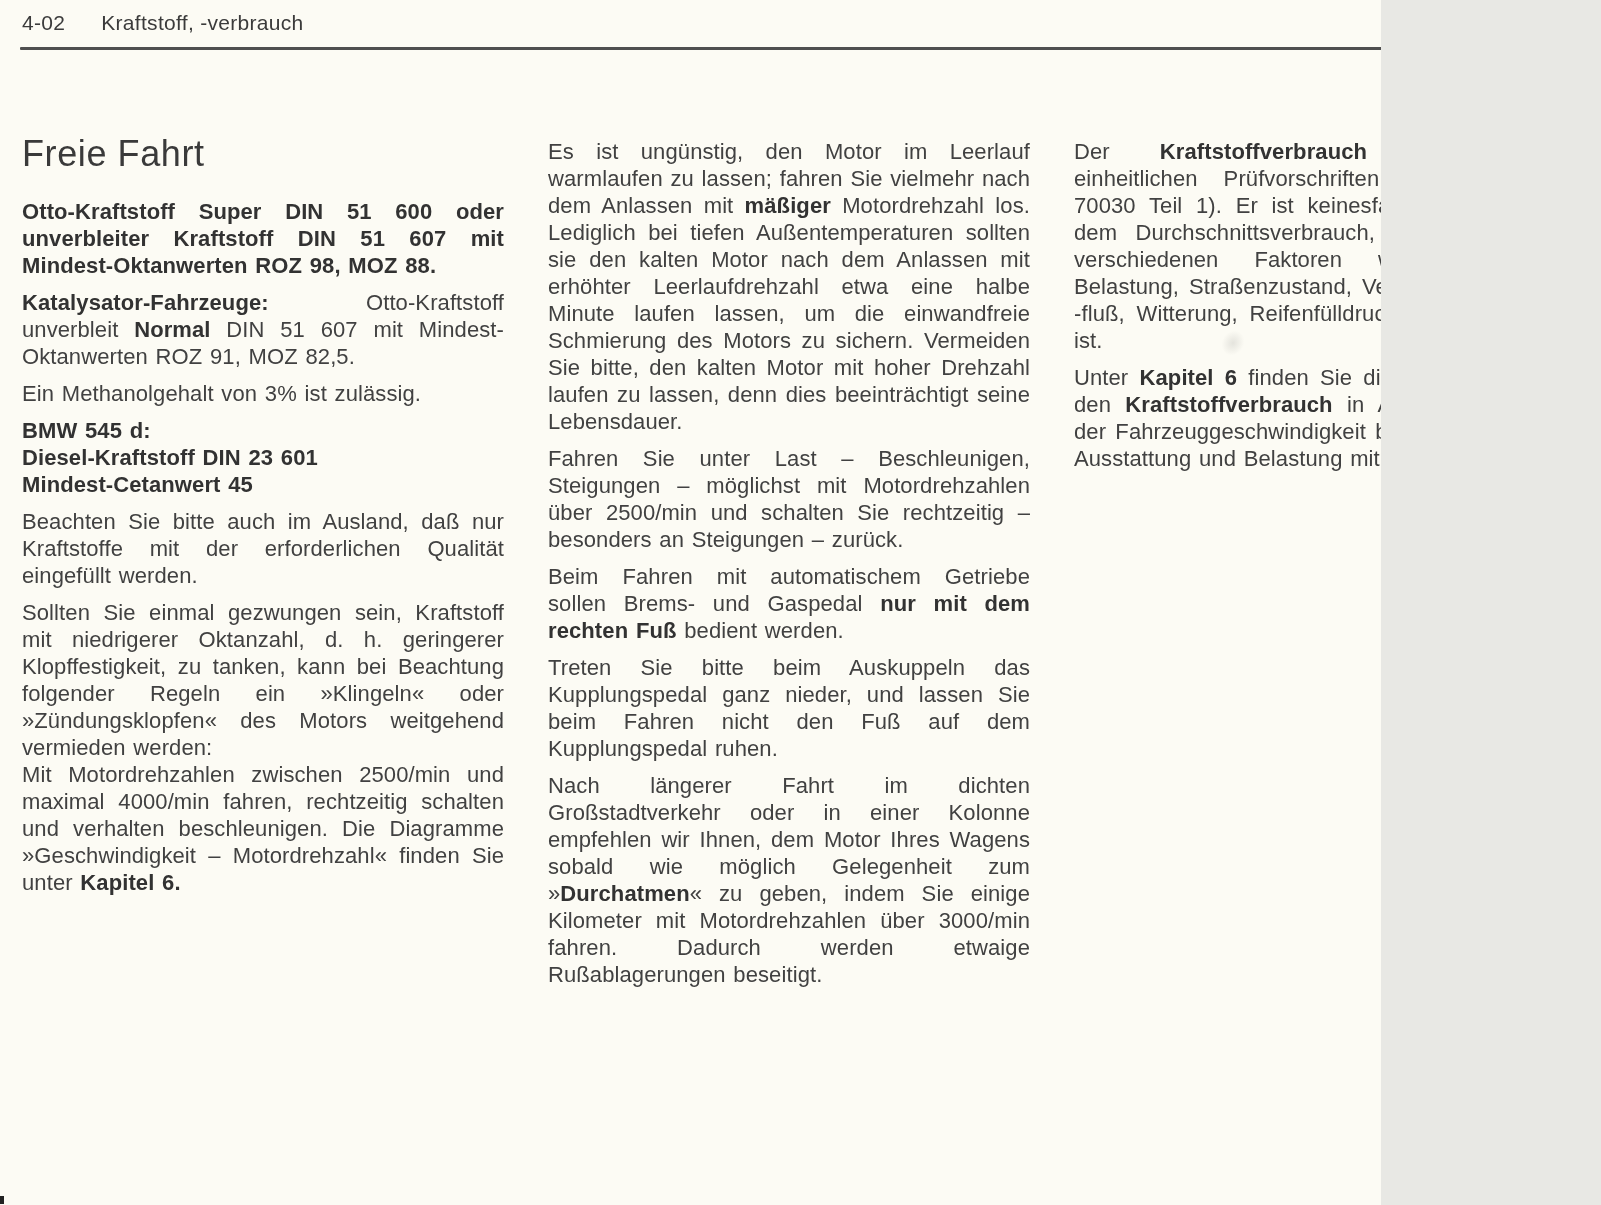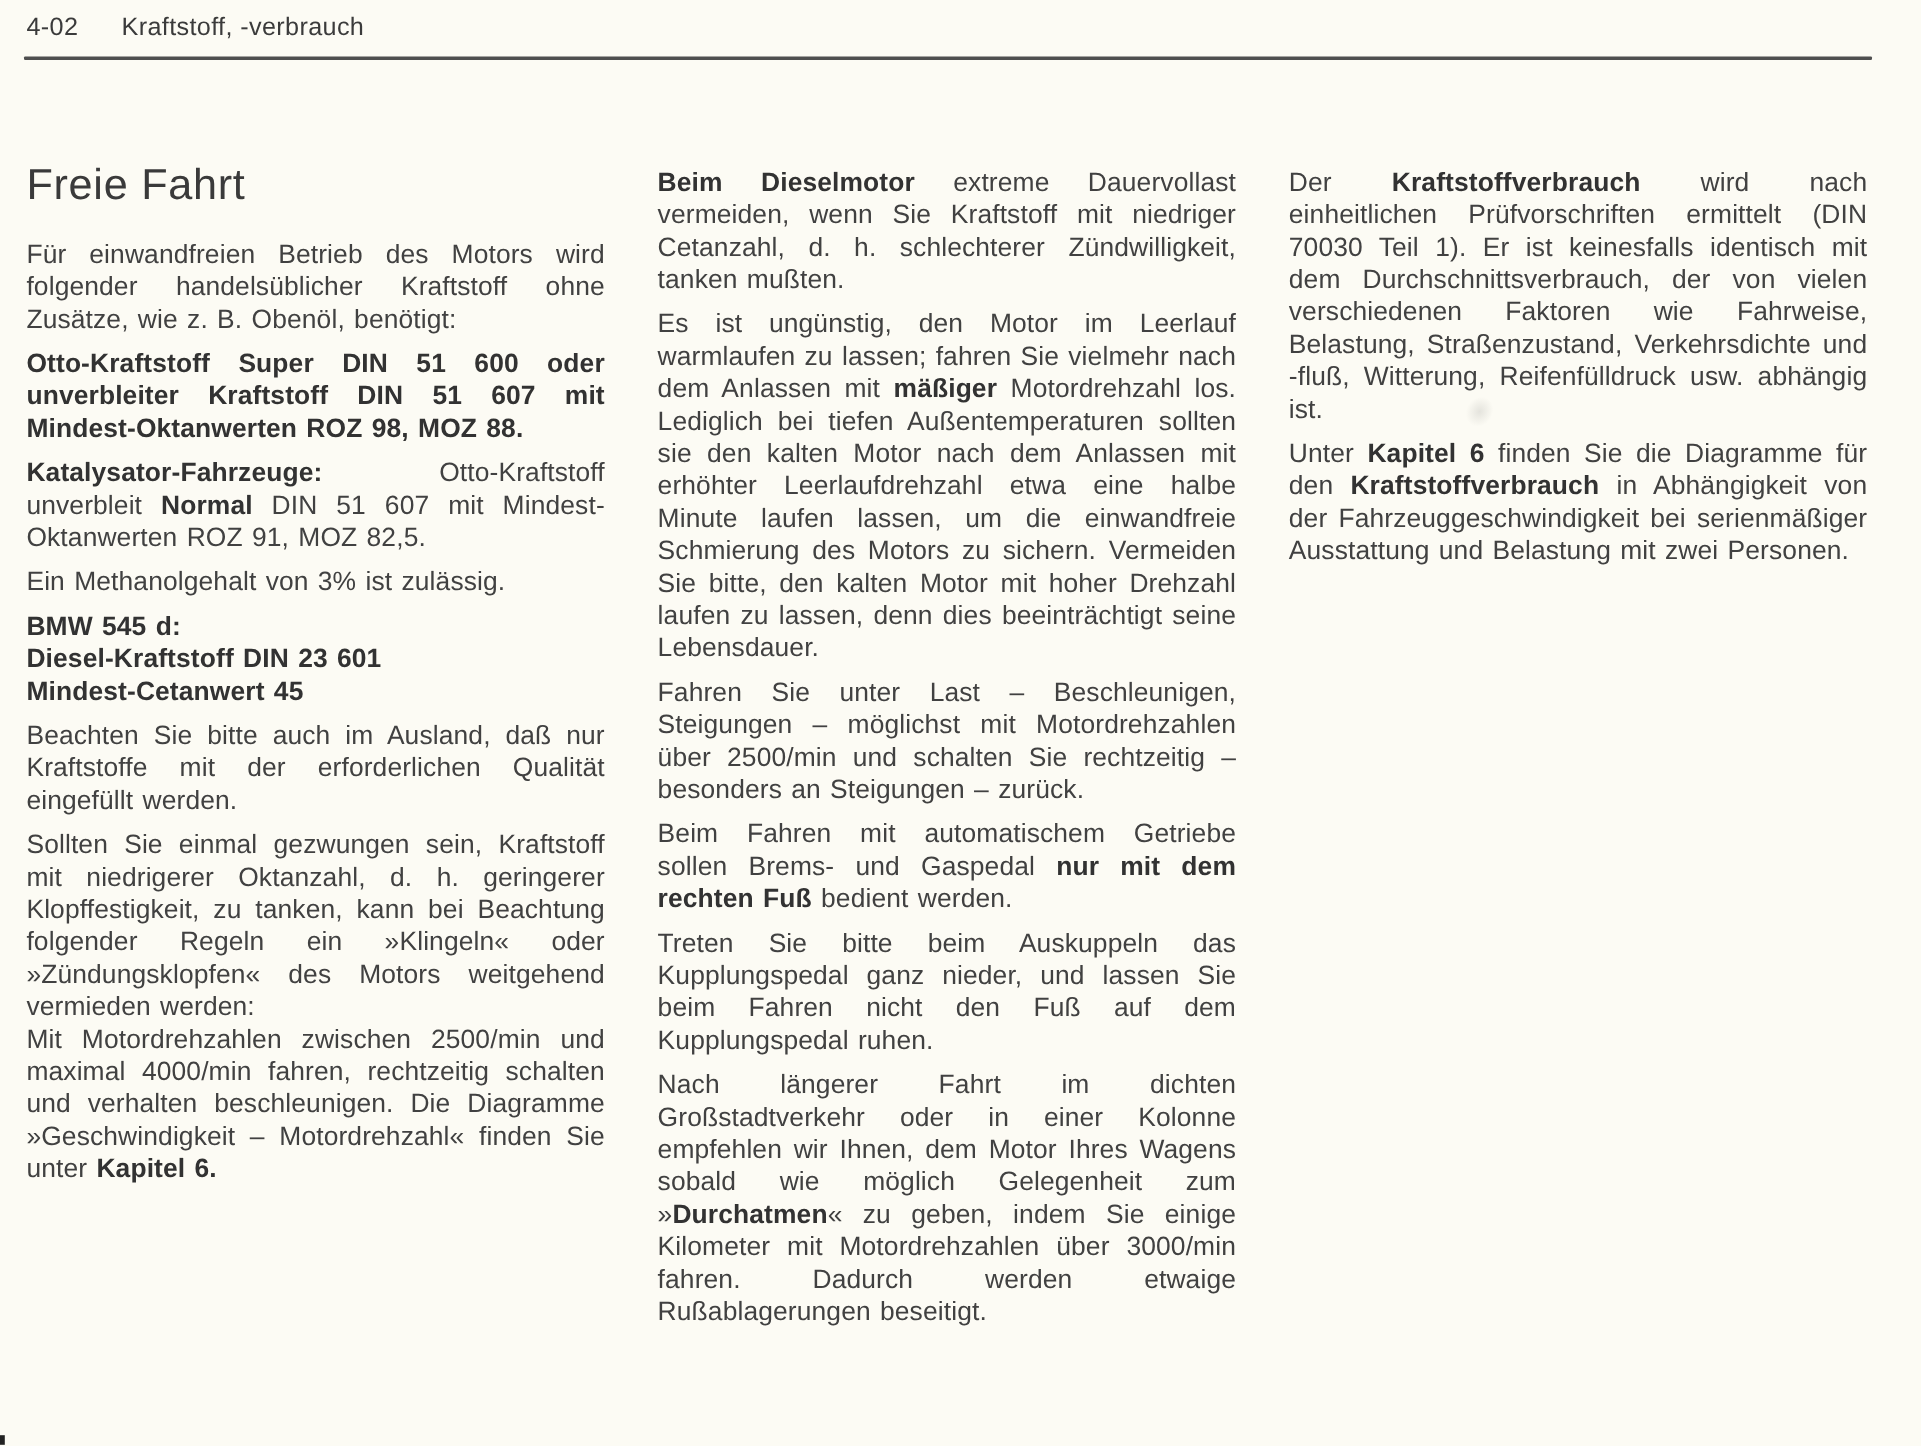--- a/index.html
+++ b/index.html
@@ -9,7 +9,7 @@
   }
   .page {
     position: relative;
-    width: 1601px;
+    width: 1381px;
     height: 1205px;
     background: #fcfbf4;
     overflow: hidden;

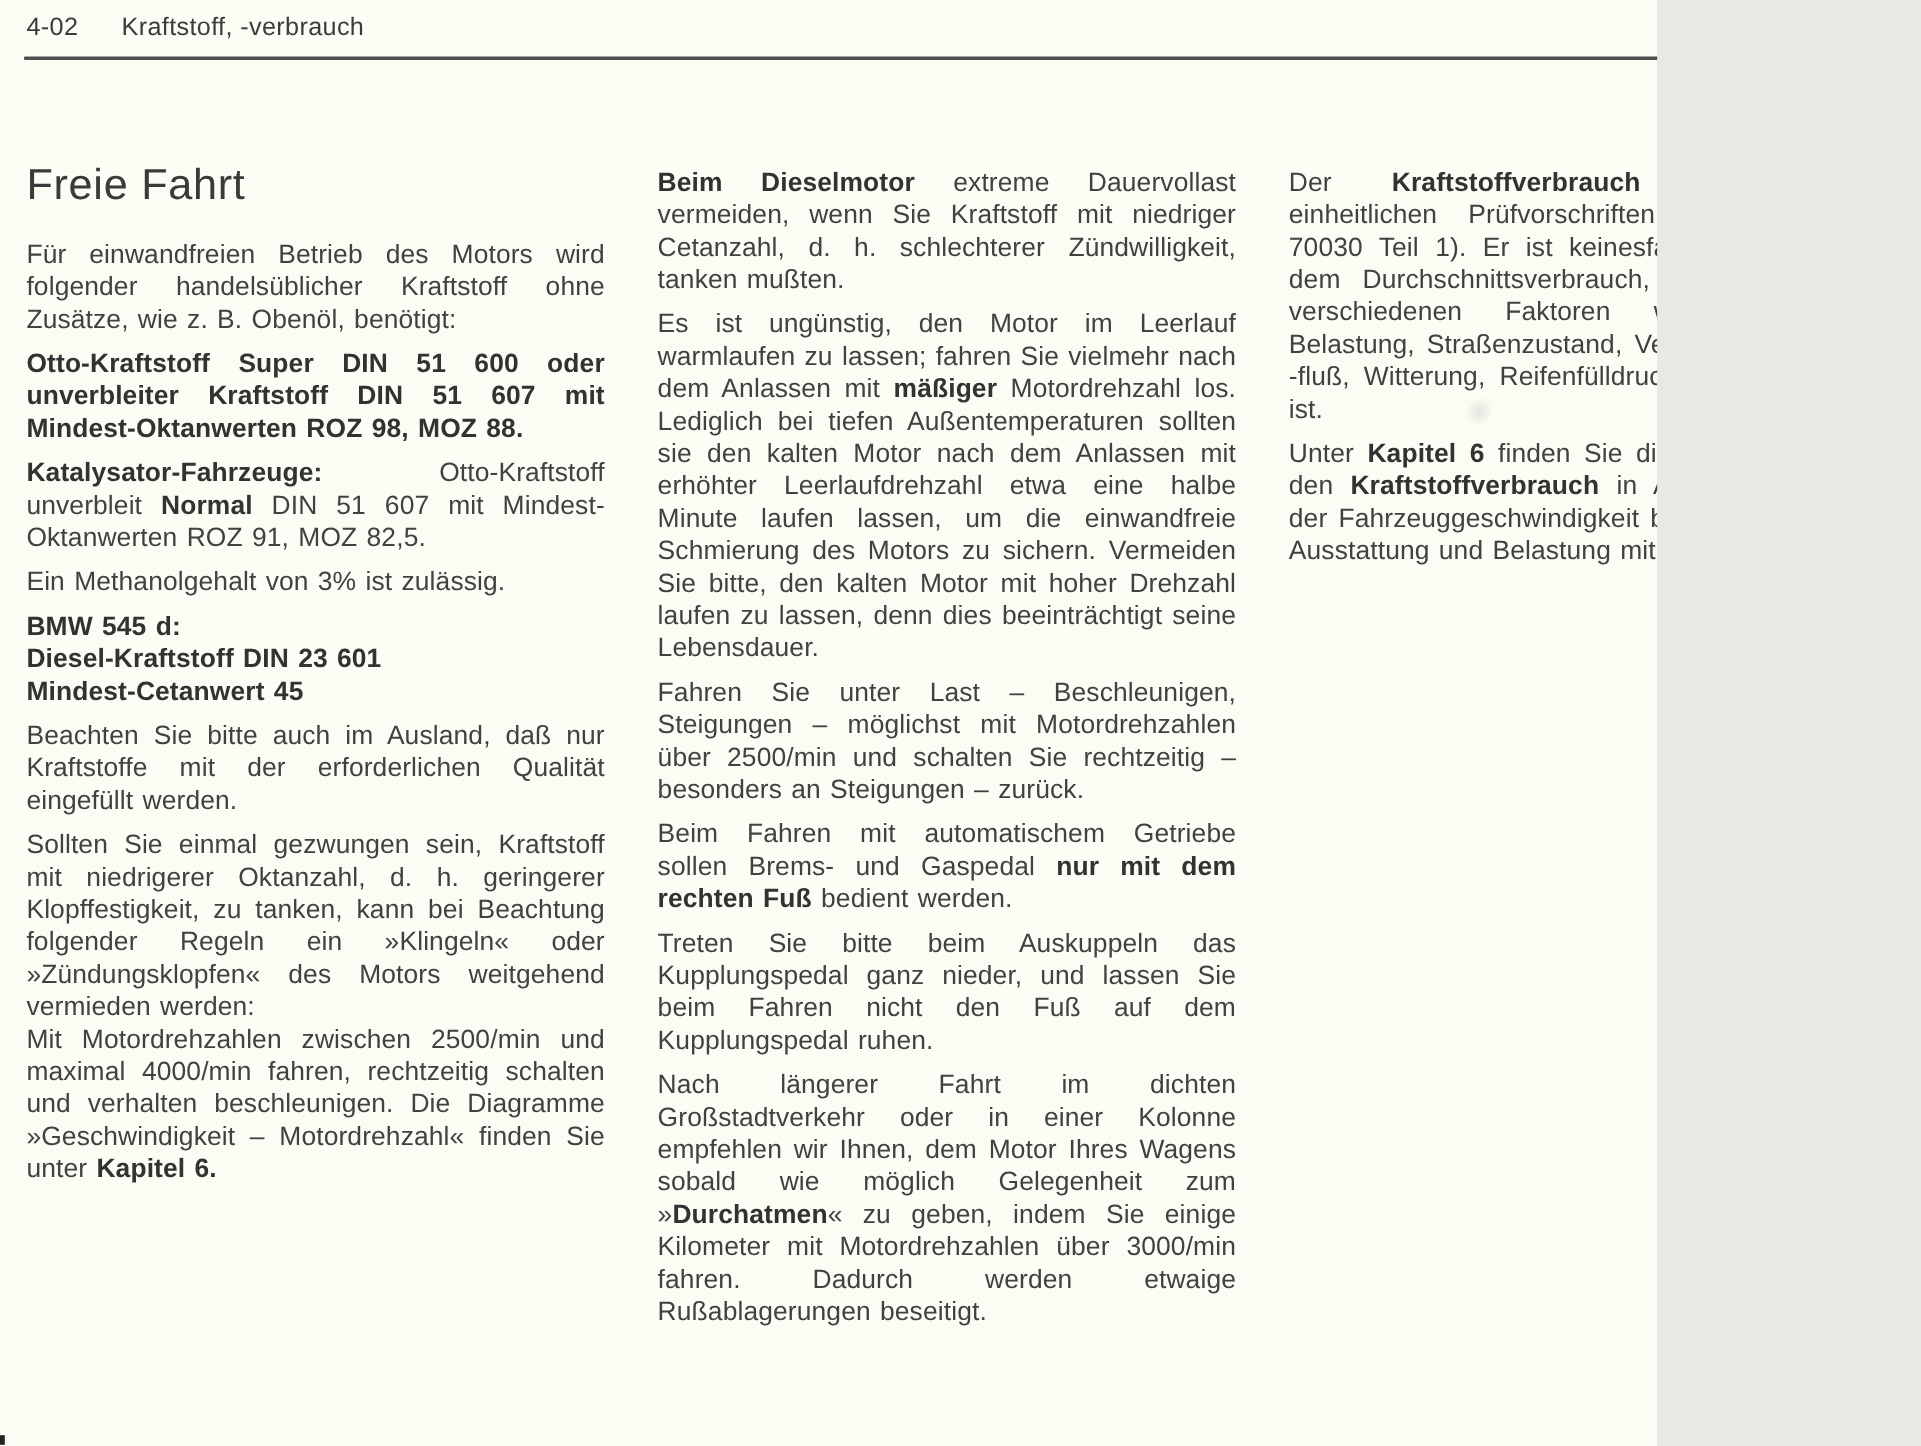--- a/index.html
+++ b/index.html
@@ -112,7 +112,6 @@
 
     <section class="col">
       <div>
-          <p class="para"><span class="b">Beim Dieselmotor</span><span> extreme Dauervollast vermeiden, wenn Sie Kraftstoff mit niedriger Cetanzahl, d. h. schlechterer Zündwilligkeit, tanken mußten.</span></p>
           <p class="para"><span>Es ist ungünstig, den Motor im Leerlauf warmlaufen zu lassen; fahren Sie vielmehr nach dem Anlassen mit </span><span class="b">mäßiger</span><span> Motordrehzahl los. Lediglich bei tiefen Außentemperaturen sollten sie den kalten Motor nach dem Anlassen mit erhöhter Leerlaufdrehzahl etwa eine halbe Minute laufen lassen, um die einwandfreie Schmierung des Motors zu sichern. Vermeiden Sie bitte, den kalten Motor mit hoher Drehzahl laufen zu lassen, denn dies beeinträchtigt seine Lebensdauer.</span></p>
           <p class="para"><span>Fahren Sie unter Last – Beschleunigen, Steigungen – möglichst mit Motordrehzahlen über 2500/min und schalten Sie rechtzeitig – besonders an Steigungen – zurück.</span></p>
           <p class="para"><span>Beim Fahren mit automatischem Getriebe sollen Brems- und Gaspedal </span><span class="b">nur mit dem rechten Fuß</span><span> bedient werden.</span></p>

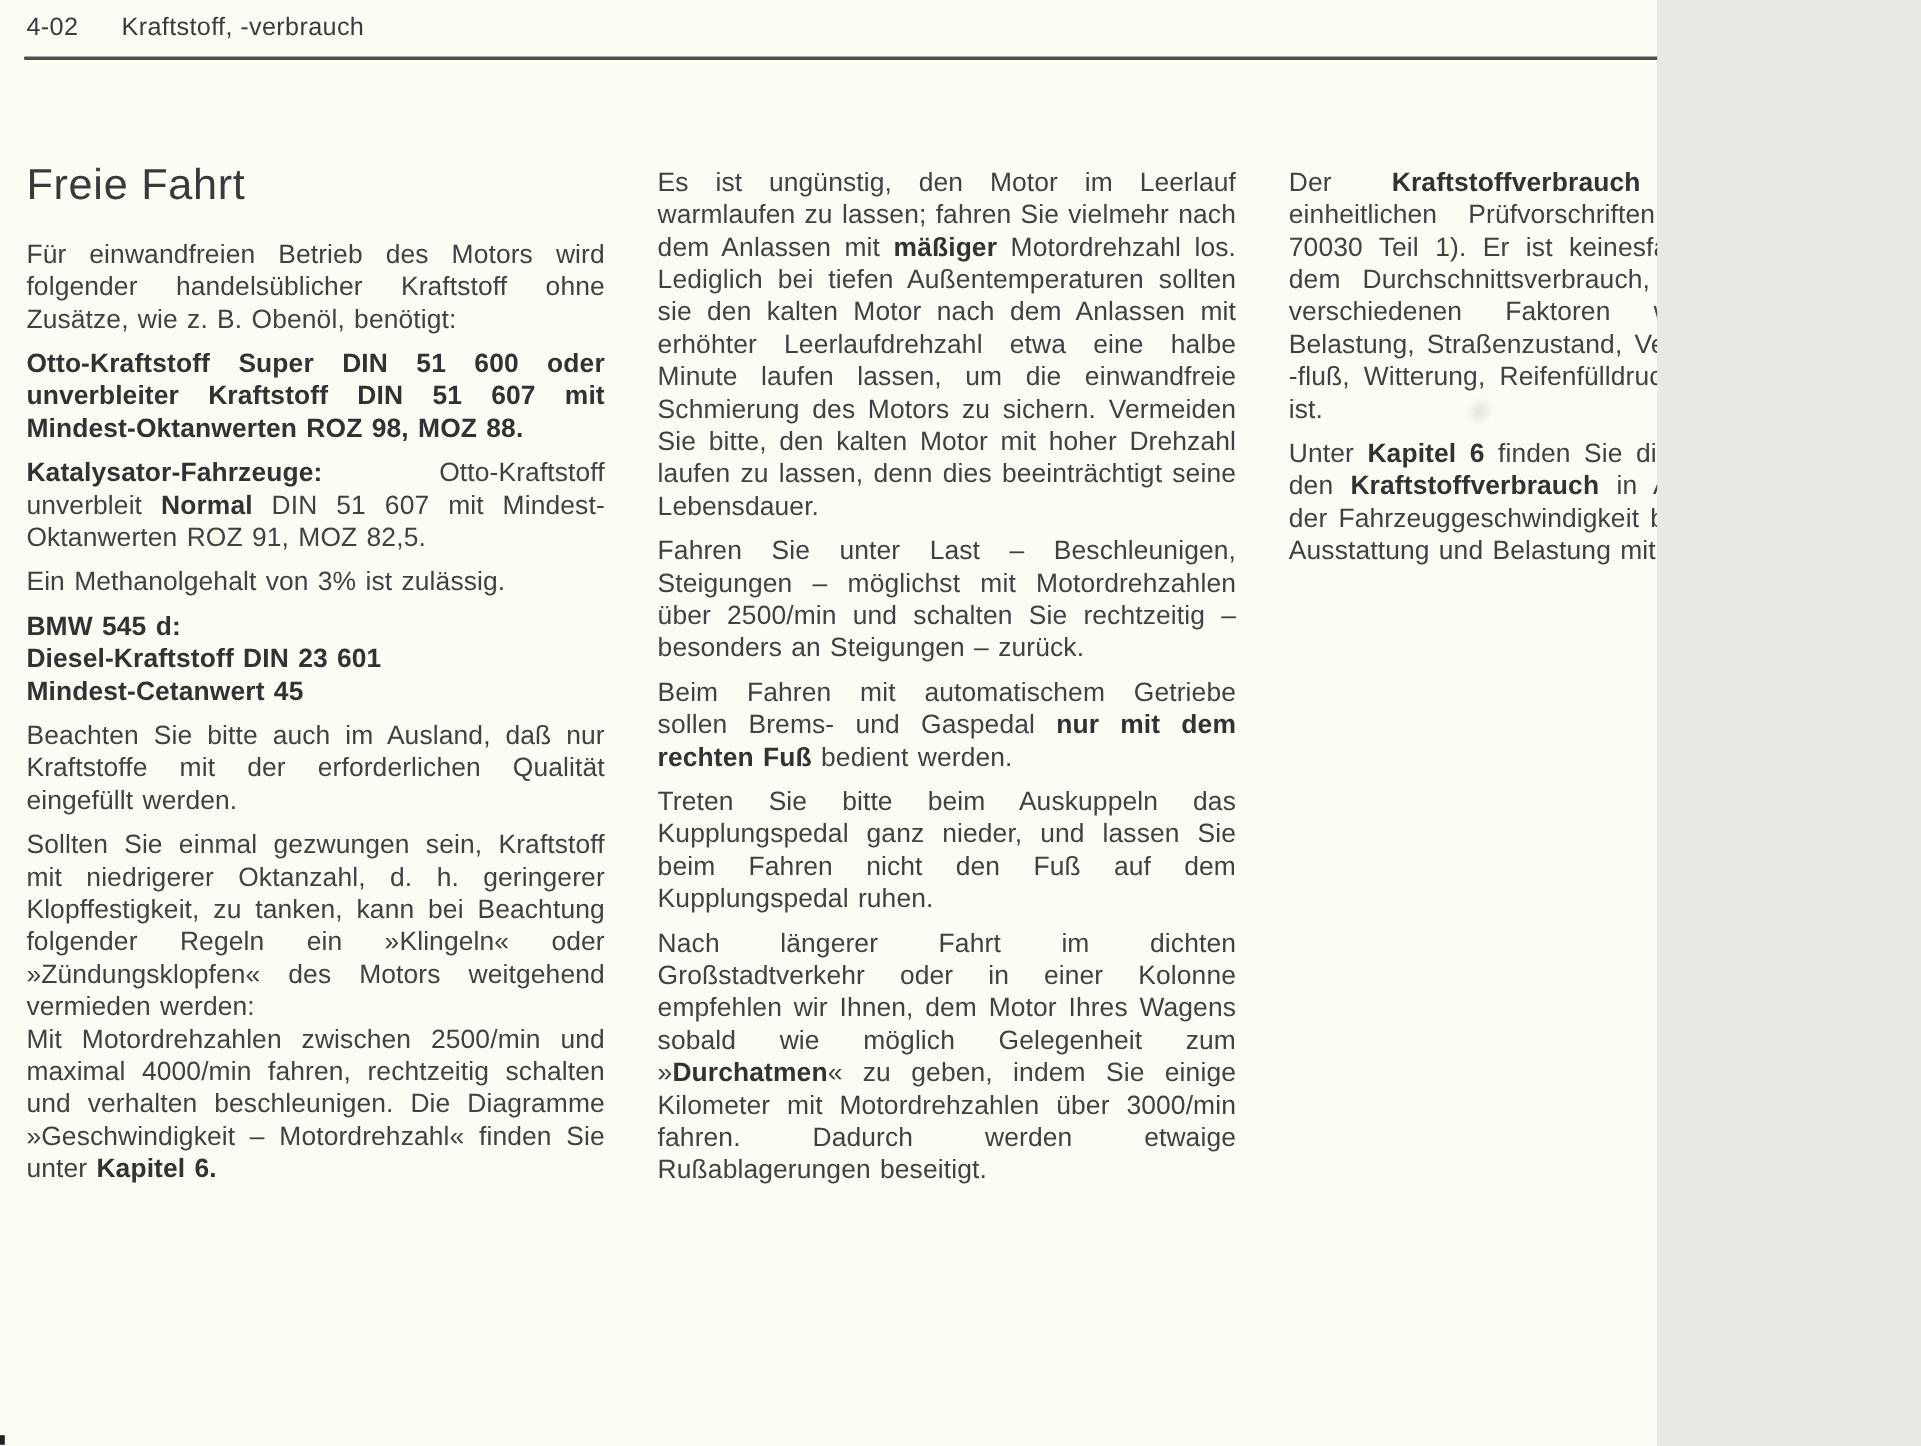--- a/index.html
+++ b/index.html
@@ -100,7 +100,6 @@
     <section class="col">
       <h1 class="section-heading">Freie Fahrt</h1>
       <div>
-          <p class="para"><span>Für einwandfreien Betrieb des Motors wird folgender handelsüblicher Kraftstoff ohne Zusätze, wie z. B. Obenöl, benötigt:</span></p>
           <p class="para"><span class="b">Otto-Kraftstoff Super DIN 51 600 oder unverbleiter Kraftstoff DIN 51 607 mit Mindest-Oktanwerten ROZ 98, MOZ 88.</span></p>
           <p class="para"><span class="b">Katalysator-Fahrzeuge:</span><span> Otto-Kraftstoff unverbleit </span><span class="b">Normal</span><span> DIN 51 607 mit Mindest-Oktanwerten ROZ 91, MOZ 82,5.</span></p>
           <p class="para"><span>Ein Methanolgehalt von 3% ist zulässig.</span></p>

